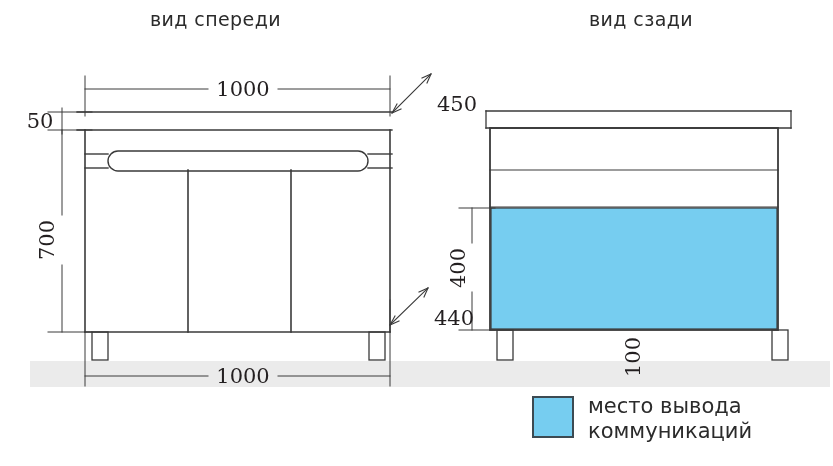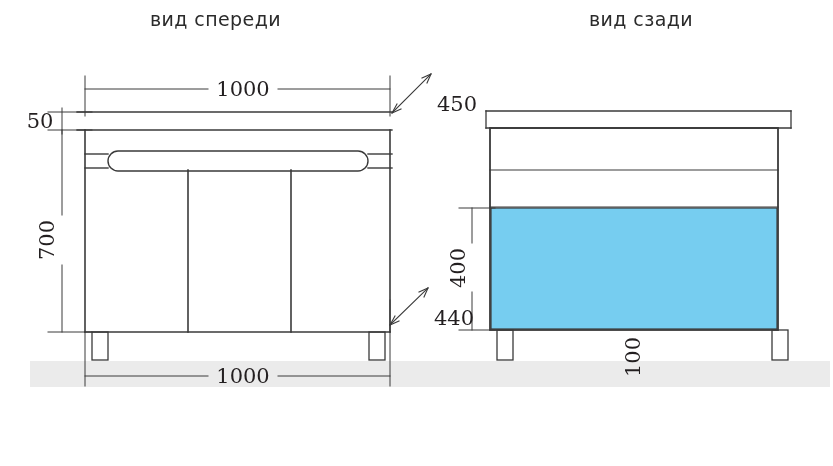--- a/index.html
+++ b/index.html
@@ -208,6 +208,13 @@
     </g>
   </svg>
 
+  <div class="legend">
+    <div class="legend-swatch"></div>
+    <div class="legend-text">
+      <div>место вывода</div>
+      <div>коммуникаций</div>
+    </div>
+  </div>
 
 </div>
 

